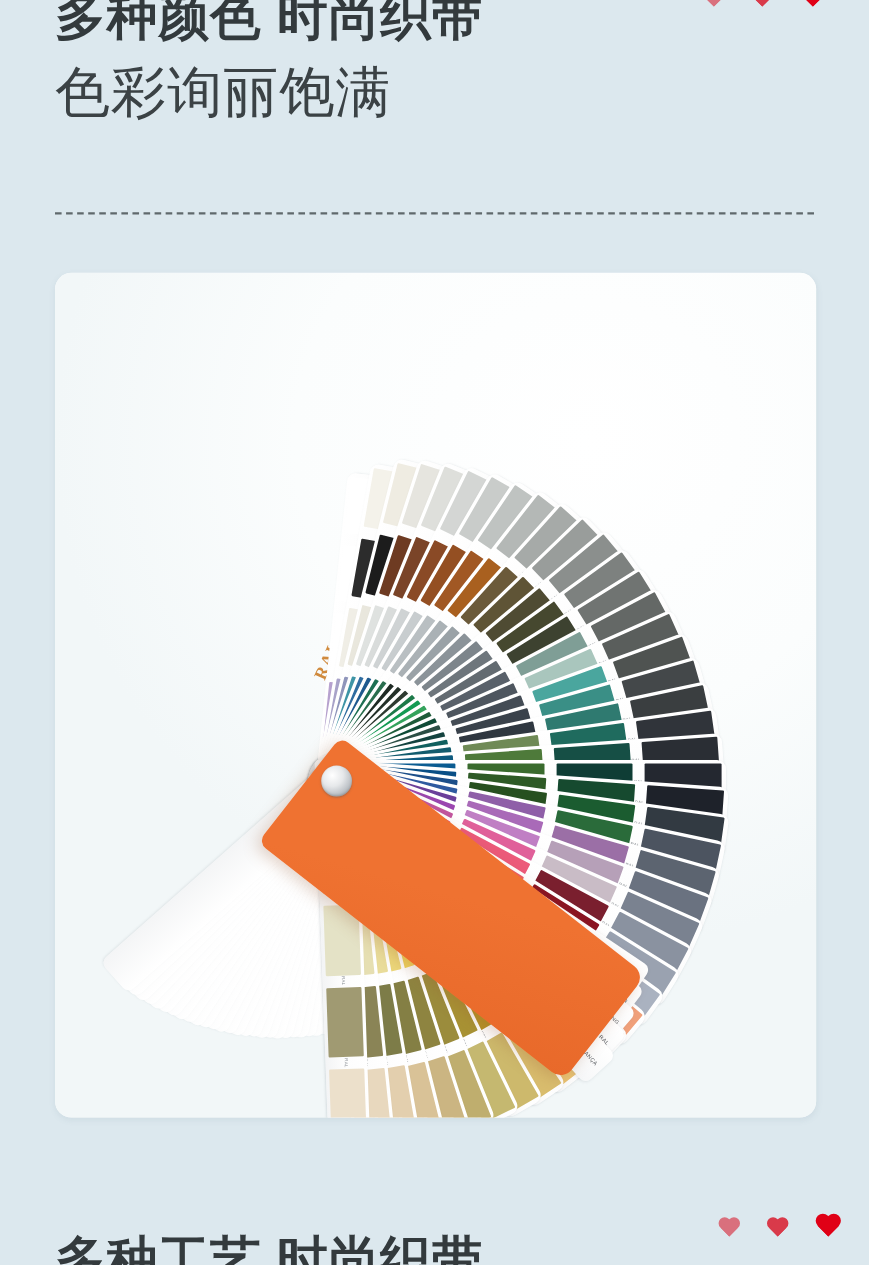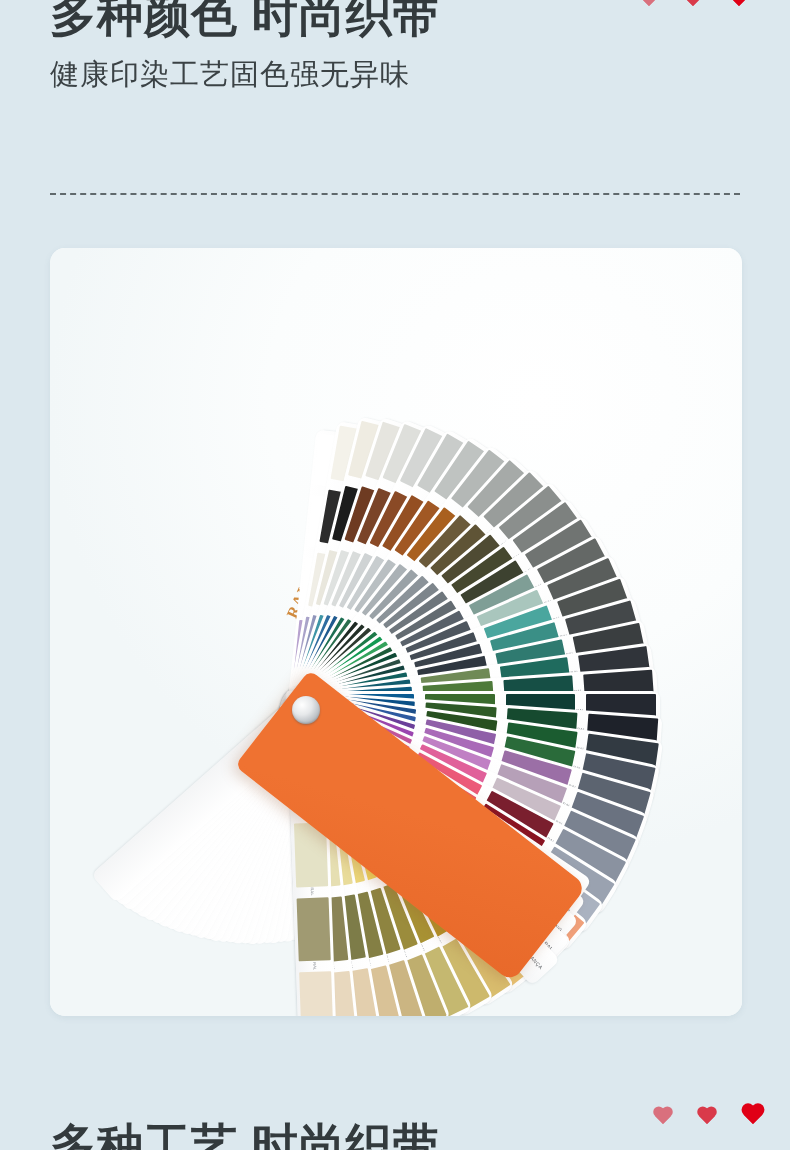--- a/index.html
+++ b/index.html
@@ -240,6 +240,7 @@
 
 <div class="head-block">
   <div class="h-main">多种颜色 时尚织带</div>
+  <div class="h-sub">色彩询丽饱满</div>
   <div class="h-desc">健康印染工艺固色强无异味</div>
 </div>
 

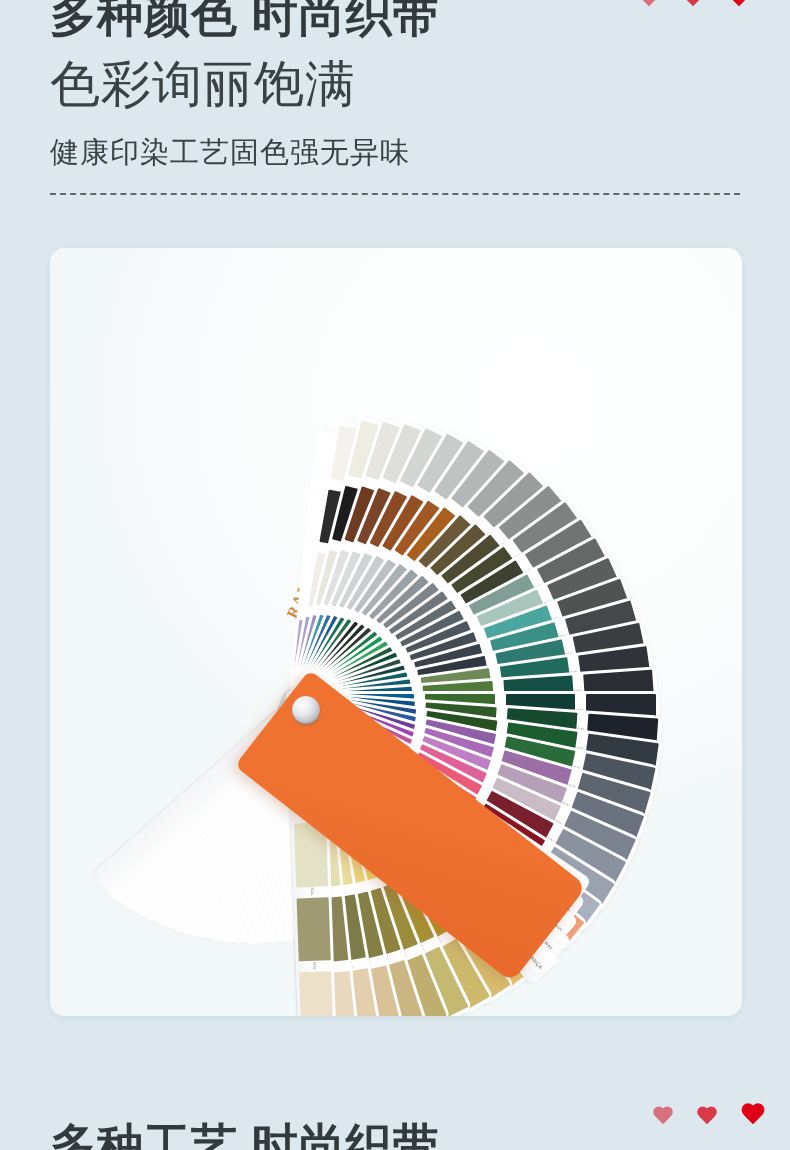--- a/index.html
+++ b/index.html
@@ -241,7 +241,6 @@
 <div class="head-block">
   <div class="h-main">多种颜色 时尚织带</div>
   <div class="h-sub">色彩询丽饱满</div>
-  <div class="h-desc">健康印染工艺固色强无异味</div>
 </div>
 
 <div class="hearts hearts-top">

